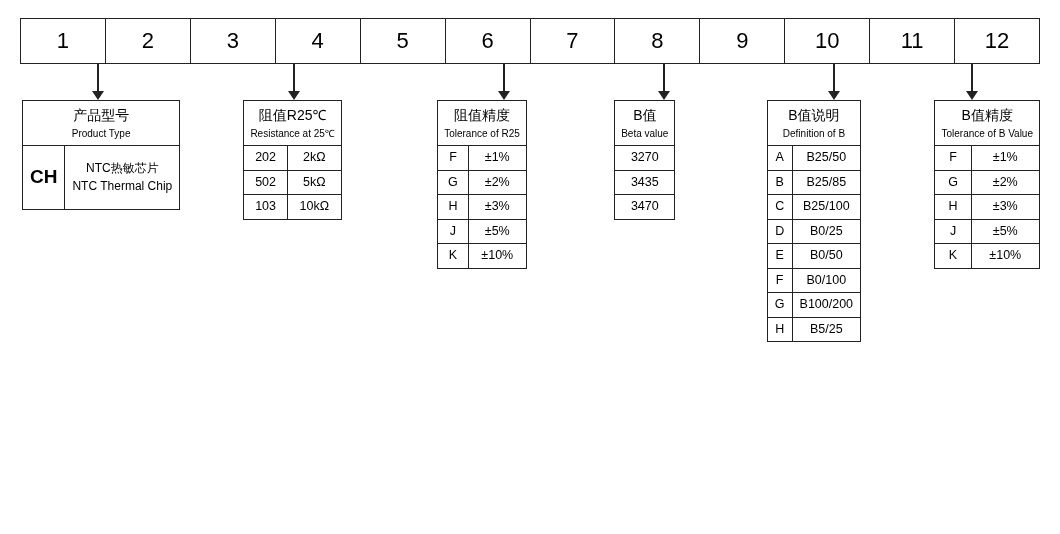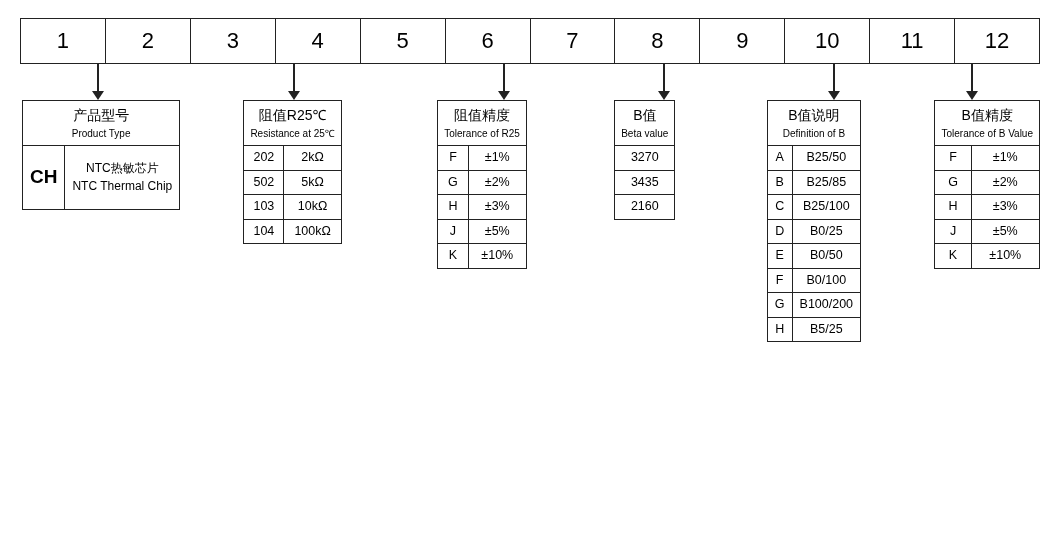--- a/index.html
+++ b/index.html
@@ -251,7 +251,7 @@
         <td>3435</td>
       </tr>
       <tr>
-        <td>2160</td>
+        <td>3470</td>
       </tr>
     </tbody>
       </table>

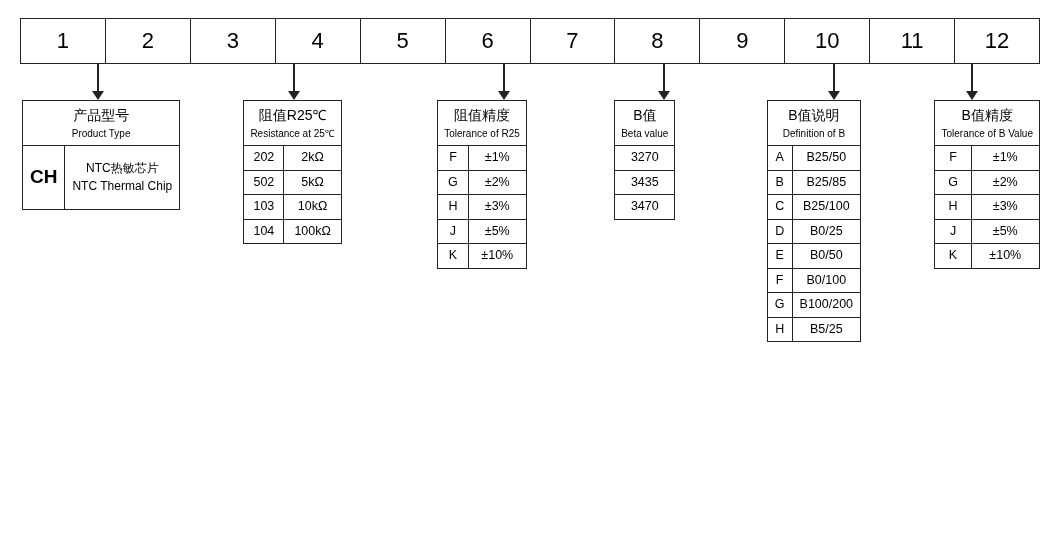--- a/index.html
+++ b/index.html
@@ -190,10 +190,6 @@
         <td>103</td>
         <td>10kΩ</td>
       </tr>
-      <tr>
-        <td>104</td>
-        <td>100kΩ</td>
-      </tr>
     </tbody>
       </table>
   </div>

